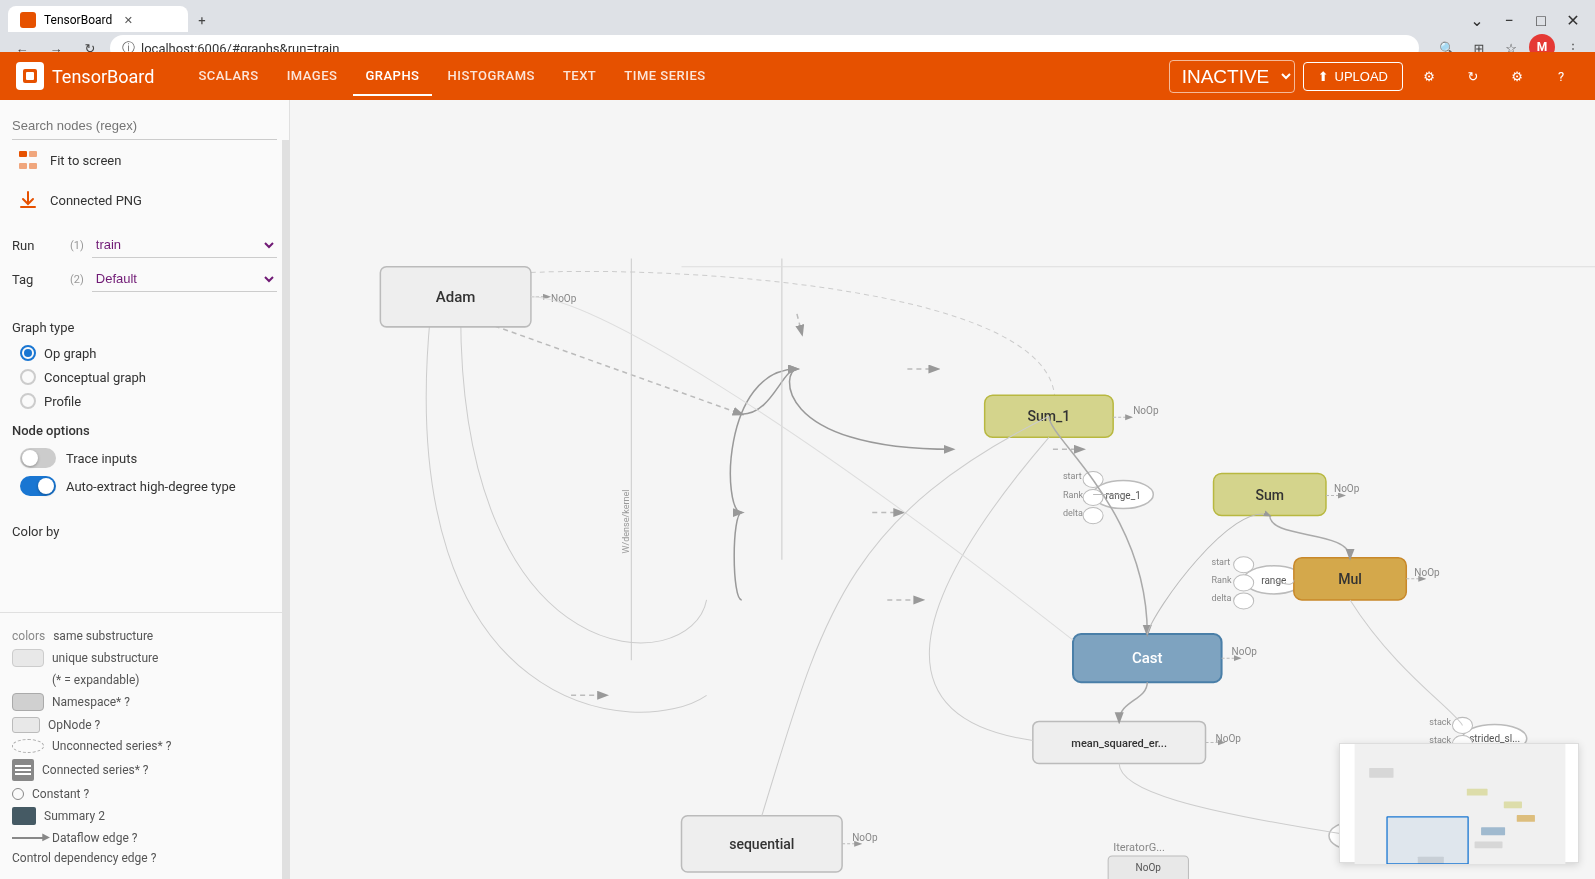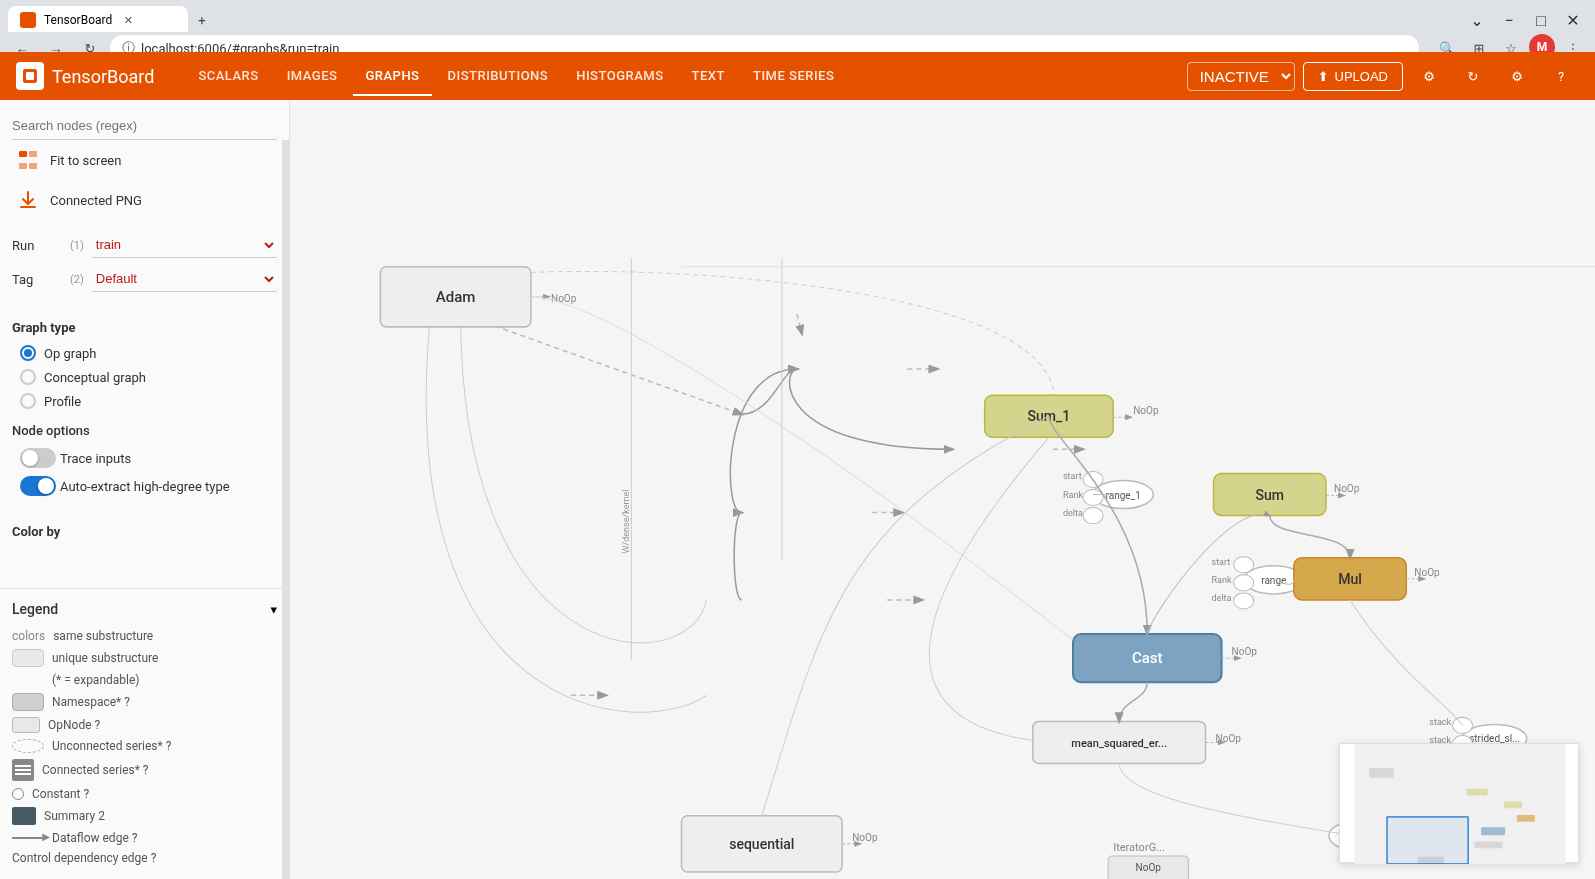--- a/index.html
+++ b/index.html
@@ -145,7 +145,6 @@
       <a class="nav-link">SCALARS</a>
       <a class="nav-link">IMAGES</a>
       <a class="nav-link active">GRAPHS</a>
-      <a class="nav-link">DISTRIBUTIONS</a>
       <a class="nav-link">HISTOGRAMS</a>
       <a class="nav-link">TEXT</a>
       <a class="nav-link">TIME SERIES</a>

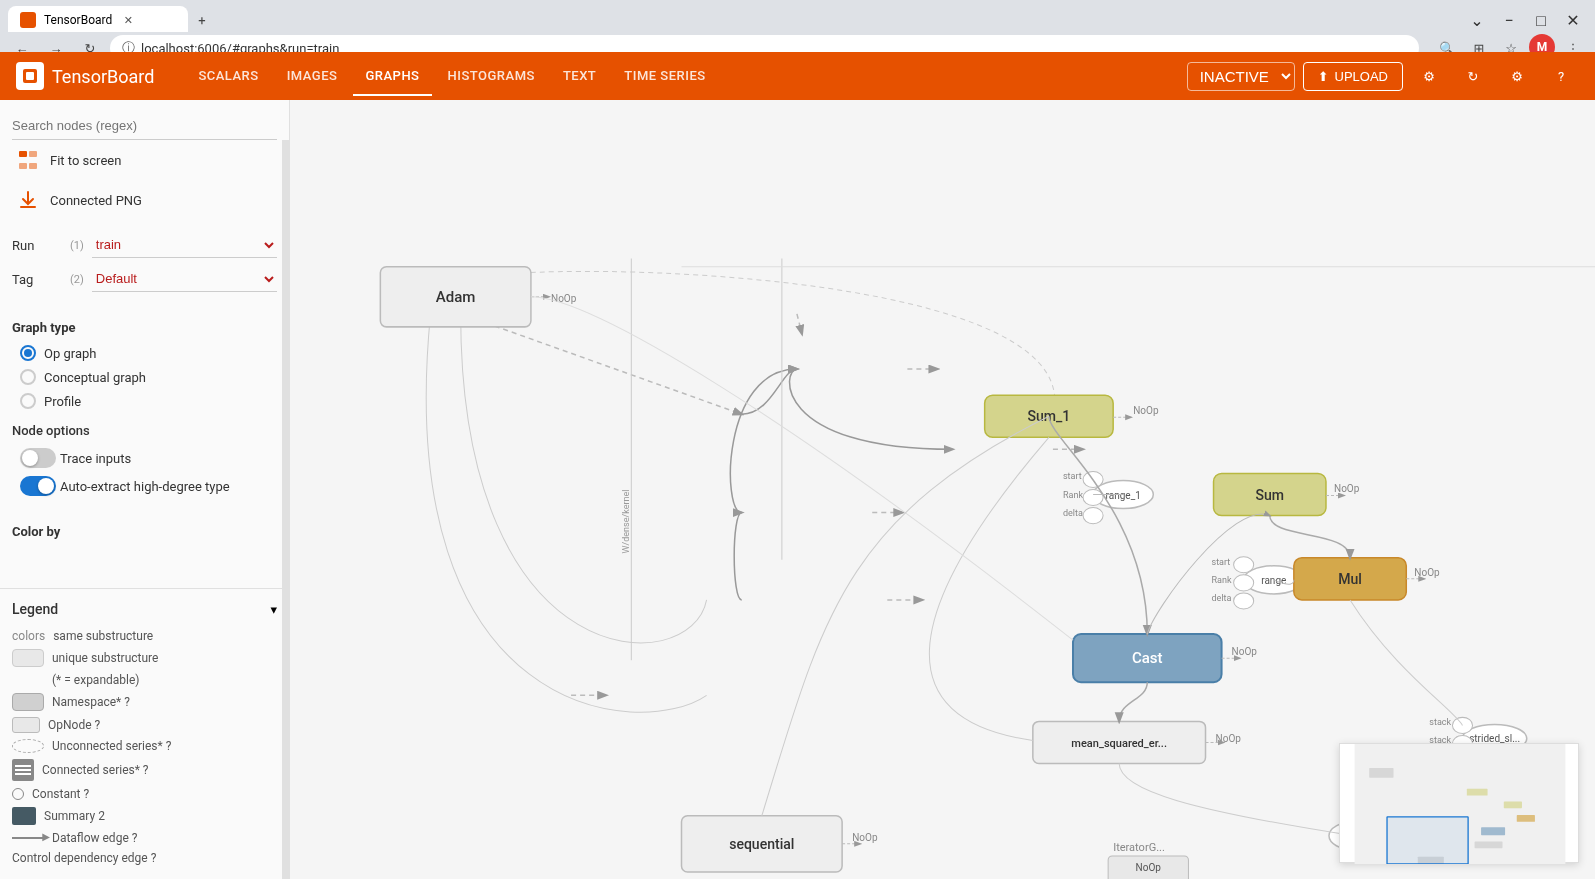--- a/index.html
+++ b/index.html
@@ -31,7 +31,7 @@
     .nav-link { color: rgba(255,255,255,0.85); padding: 0 12px; height: 39px; display: flex; align-items: center; font-size: 13px; font-weight: 500; cursor: pointer; letter-spacing: 0.5px; text-decoration: none; border-bottom: 2px solid transparent; }
     .nav-link.active { color: #fff; border-bottom: 2px solid #fff; }
     .nav-right { display: flex; align-items: center; gap: 8px; }
-    .inactive-select { background: transparent; border: 1px solid rgba(255,255,255,0.6); color: #fff; border-radius: 4px; padding: 4px 8px; font-size: 15px; cursor: pointer; }
+    .inactive-select { background: transparent; border: 1px solid rgba(255,255,255,0.6); color: #fff; border-radius: 4px; padding: 4px 8px; font-size: 19px; cursor: pointer; }
     .upload-btn { border: 1px solid #fff; color: #fff; background: transparent; border-radius: 4px; padding: 6px 14px; font-size: 13px; cursor: pointer; display: flex; align-items: center; gap: 6px; }
     .icon-btn { width: 36px; height: 36px; border-radius: 50%; display: flex; align-items: center; justify-content: center; cursor: pointer; color: #fff; }
 

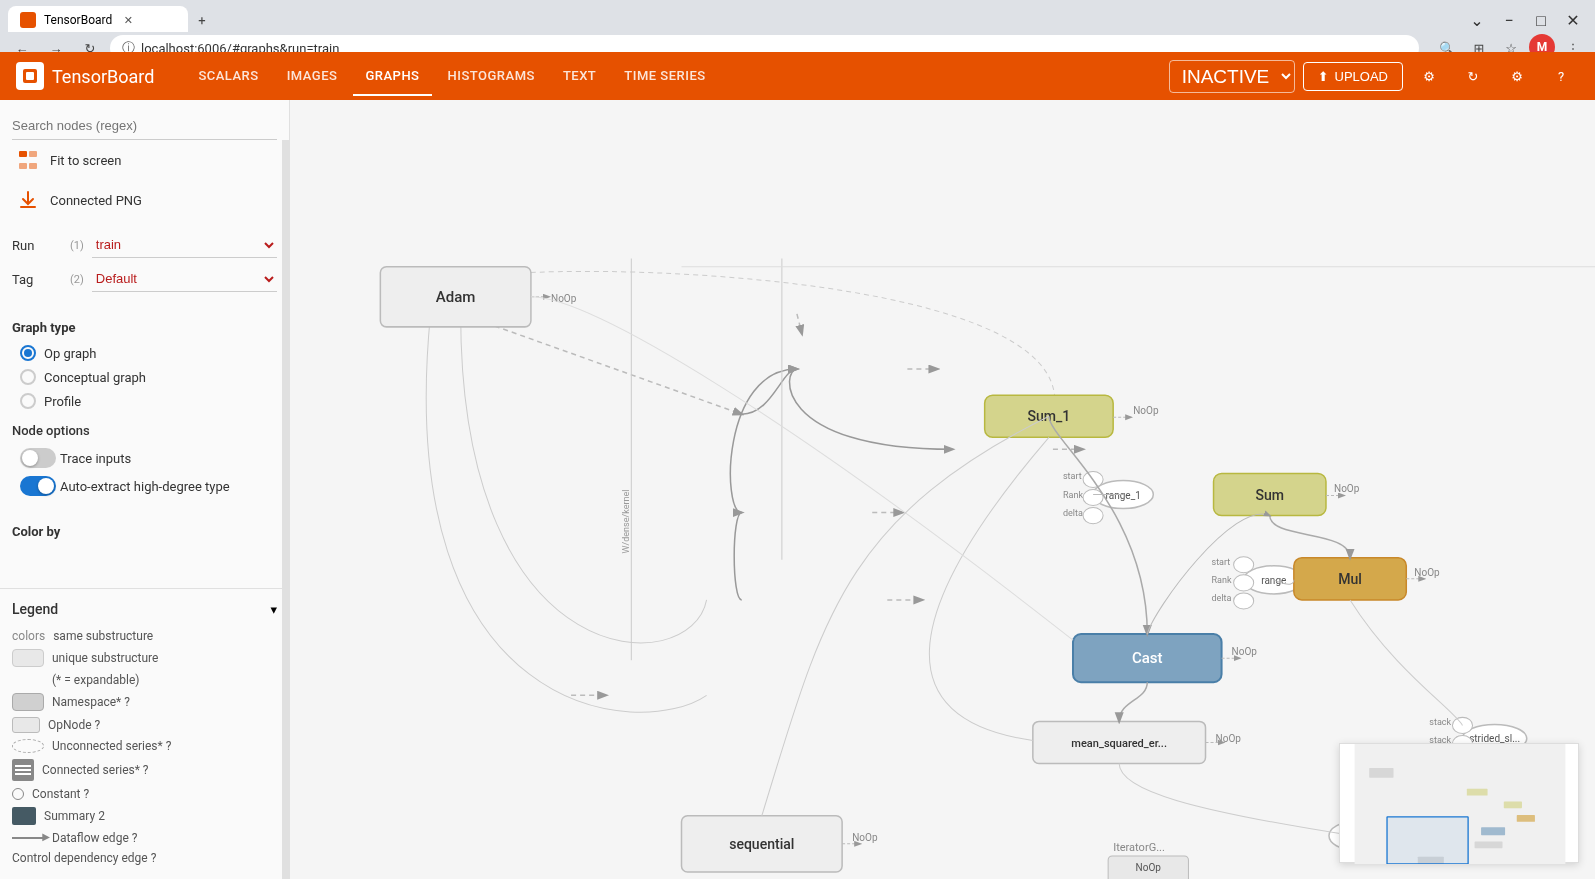--- a/index.html
+++ b/index.html
@@ -48,7 +48,7 @@
     .select-row { display: flex; align-items: center; gap: 8px; margin-bottom: 8px; }
     .select-label { font-size: 13px; color: #333; min-width: 50px; }
     .select-num { font-size: 11px; color: #999; }
-    .sidebar-select { flex: 1; border: none; border-bottom: 1px solid #ccc; background: transparent; font-size: 13px; padding: 4px 0; outline: none; color: #b91c1c; cursor: pointer; }
+    .sidebar-select { flex: 1; border: none; border-bottom: 1px solid #ccc; background: transparent; font-size: 13px; padding: 4px 0; outline: none; color: #701a75; cursor: pointer; }
 
     .section-title { font-size: 13px; color: #333; font-weight: 700; margin-bottom: 8px; margin-top: 12px; }
 

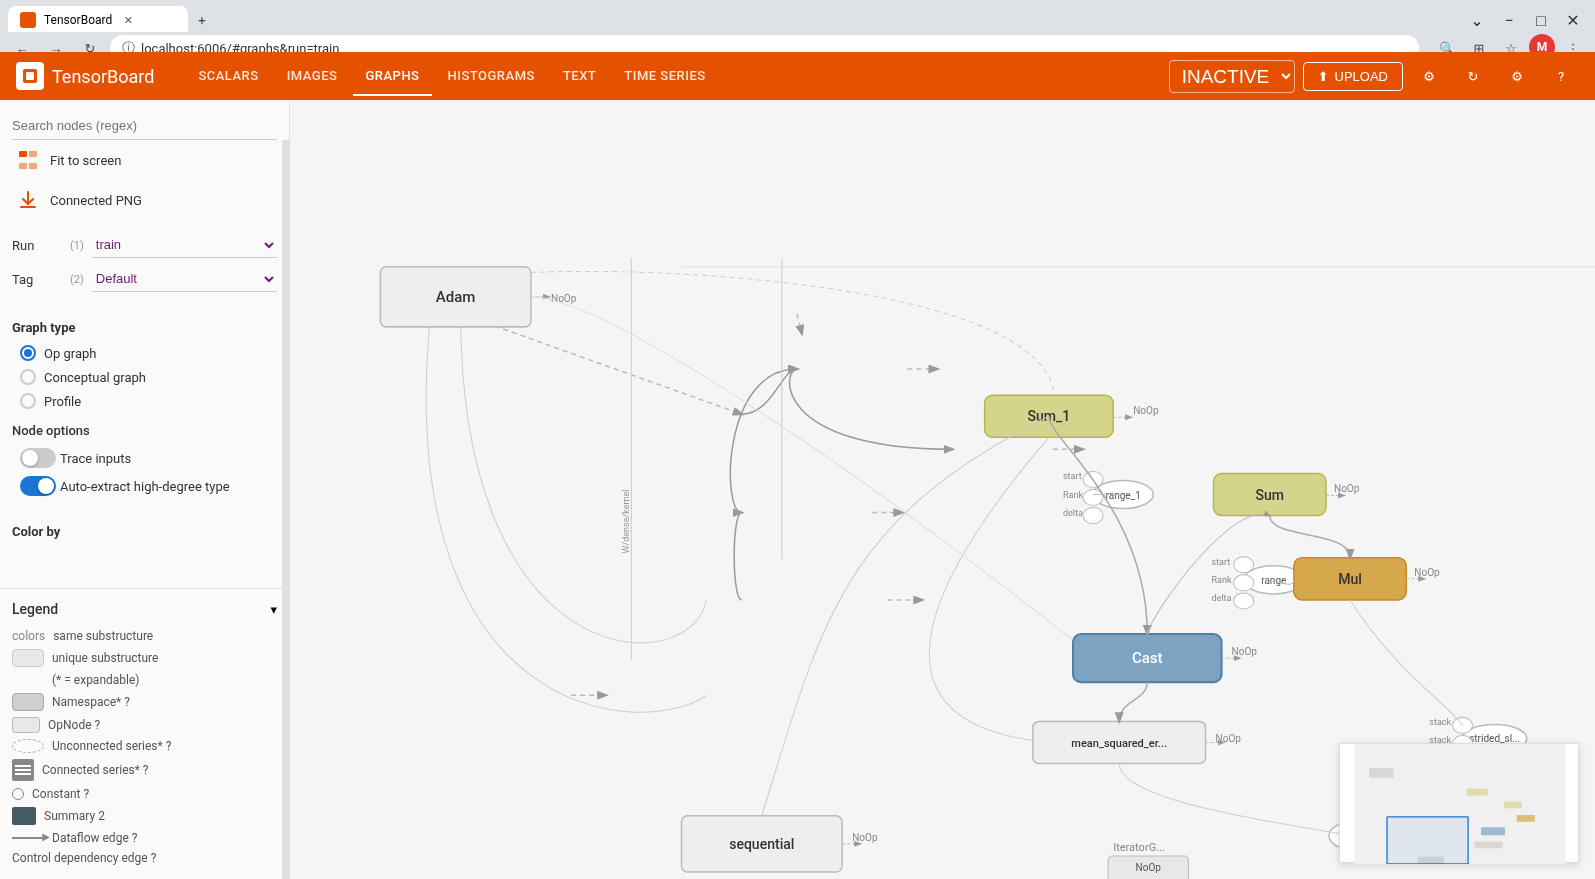--- a/index.html
+++ b/index.html
@@ -50,7 +50,7 @@
     .select-num { font-size: 11px; color: #999; }
     .sidebar-select { flex: 1; border: none; border-bottom: 1px solid #ccc; background: transparent; font-size: 13px; padding: 4px 0; outline: none; color: #701a75; cursor: pointer; }
 
-    .section-title { font-size: 13px; color: #333; font-weight: 700; margin-bottom: 8px; margin-top: 12px; }
+    .section-title { font-size: 13px; color: #333; font-weight: 400; margin-bottom: 8px; margin-top: 12px; }
 
     .radio-group { display: flex; flex-direction: column; gap: 4px; margin-left: 8px; margin-bottom: 12px; }
     .radio-item { display: flex; align-items: center; gap: 8px; cursor: pointer; font-size: 13px; color: #333; padding: 2px 0; }

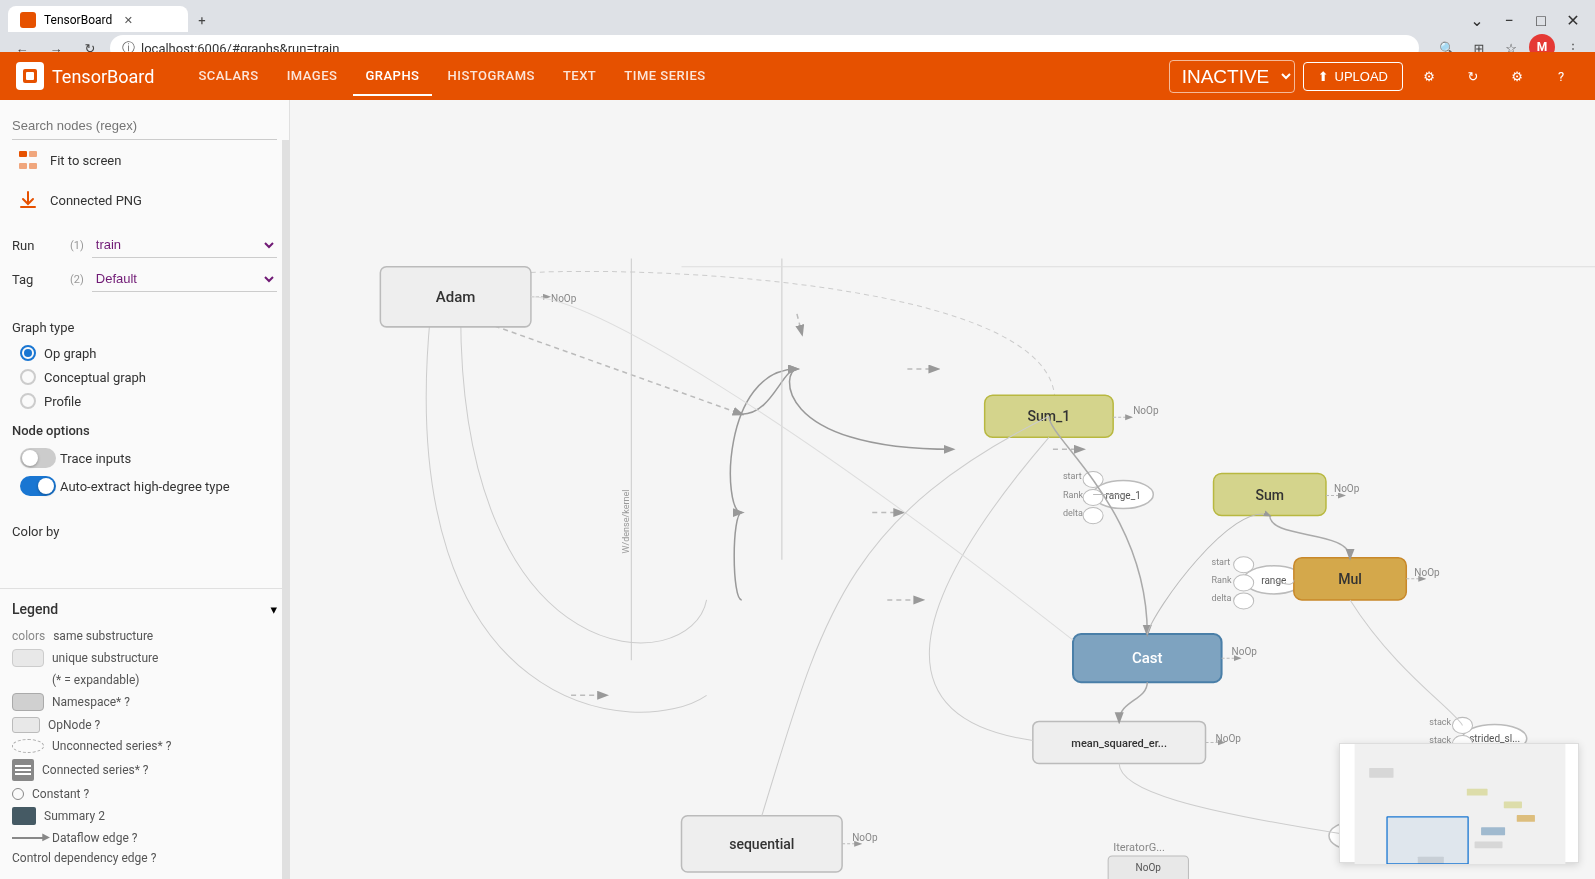--- a/index.html
+++ b/index.html
@@ -59,7 +59,7 @@
     .radio-dot.checked::after { content: ''; width: 8px; height: 8px; border-radius: 50%; background: #1976d2; }
 
     .node-options-title { font-size: 13px; color: #333; font-weight: 500; margin-bottom: 10px; margin-top: 4px; }
-    .toggle-row { display: flex; align-items: center; gap: 4px; margin-bottom: 8px; margin-left: 8px; }
+    .toggle-row { display: flex; align-items: center; gap: 10px; margin-bottom: 8px; margin-left: 8px; }
     .toggle { width: 36px; height: 20px; border-radius: 10px; background: #ccc; position: relative; cursor: pointer; flex-shrink: 0; }
     .toggle.on { background: #1976d2; }
     .toggle::after { content: ''; width: 16px; height: 16px; border-radius: 50%; background: #fff; position: absolute; top: 2px; left: 2px; transition: left 0.2s; box-shadow: 0 1px 3px rgba(0,0,0,0.3); }

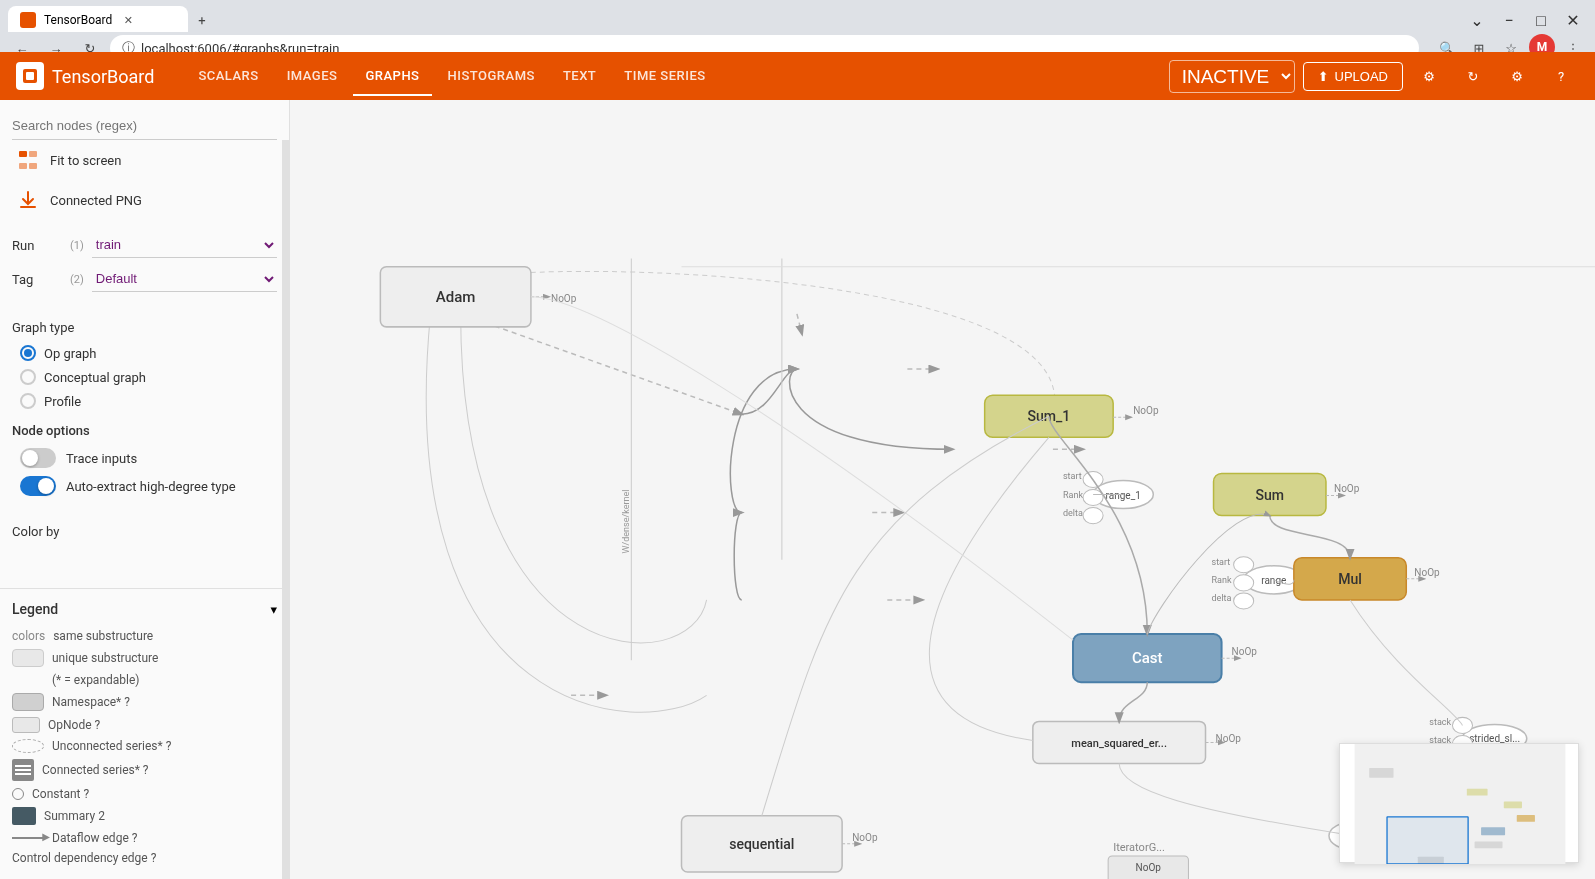--- a/index.html
+++ b/index.html
@@ -248,10 +248,6 @@
       </div>
 
       <div class="legend-section">
-        <div class="legend-header">
-          <span class="legend-title">Legend</span>
-          <span>▾</span>
-        </div>
         <div class="legend-items">
           <div class="legend-row">
             <span style="color:#888;font-size:12px;">colors</span>

